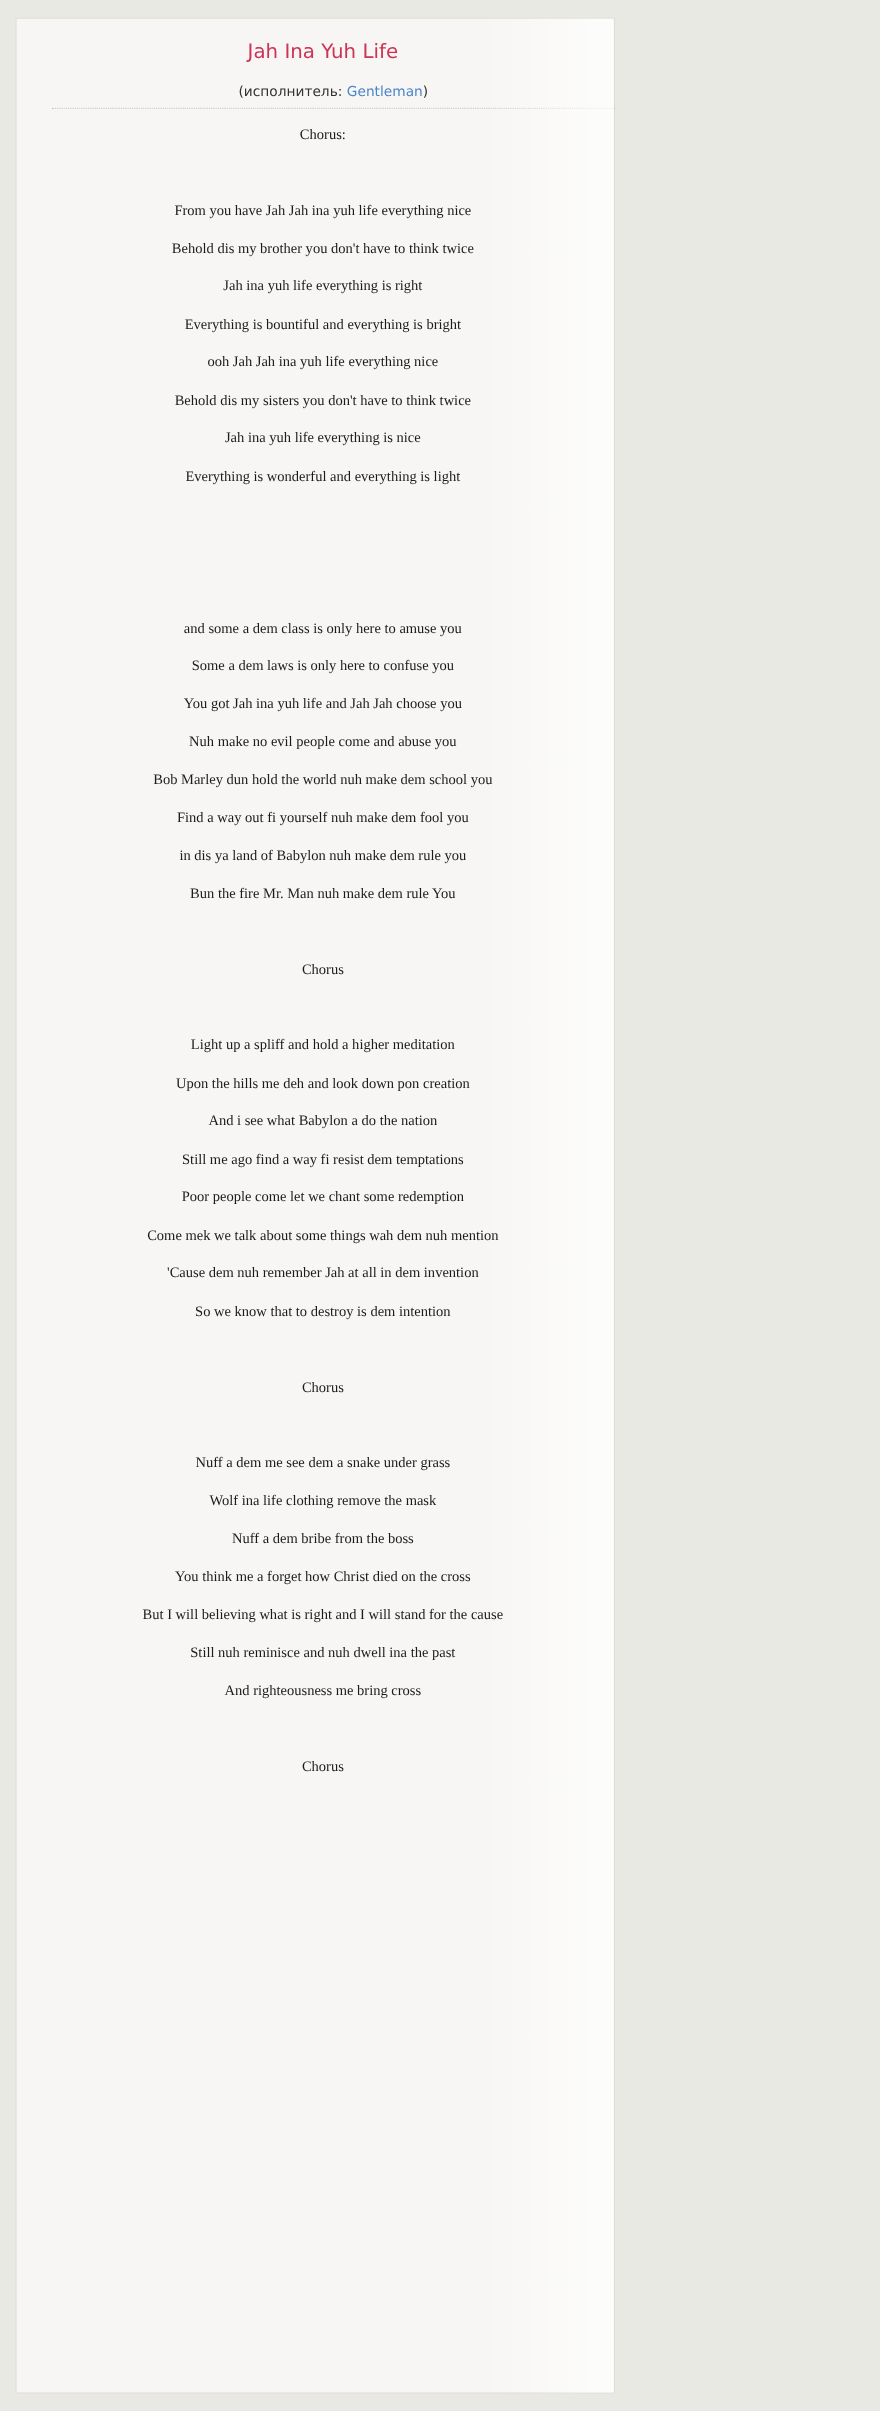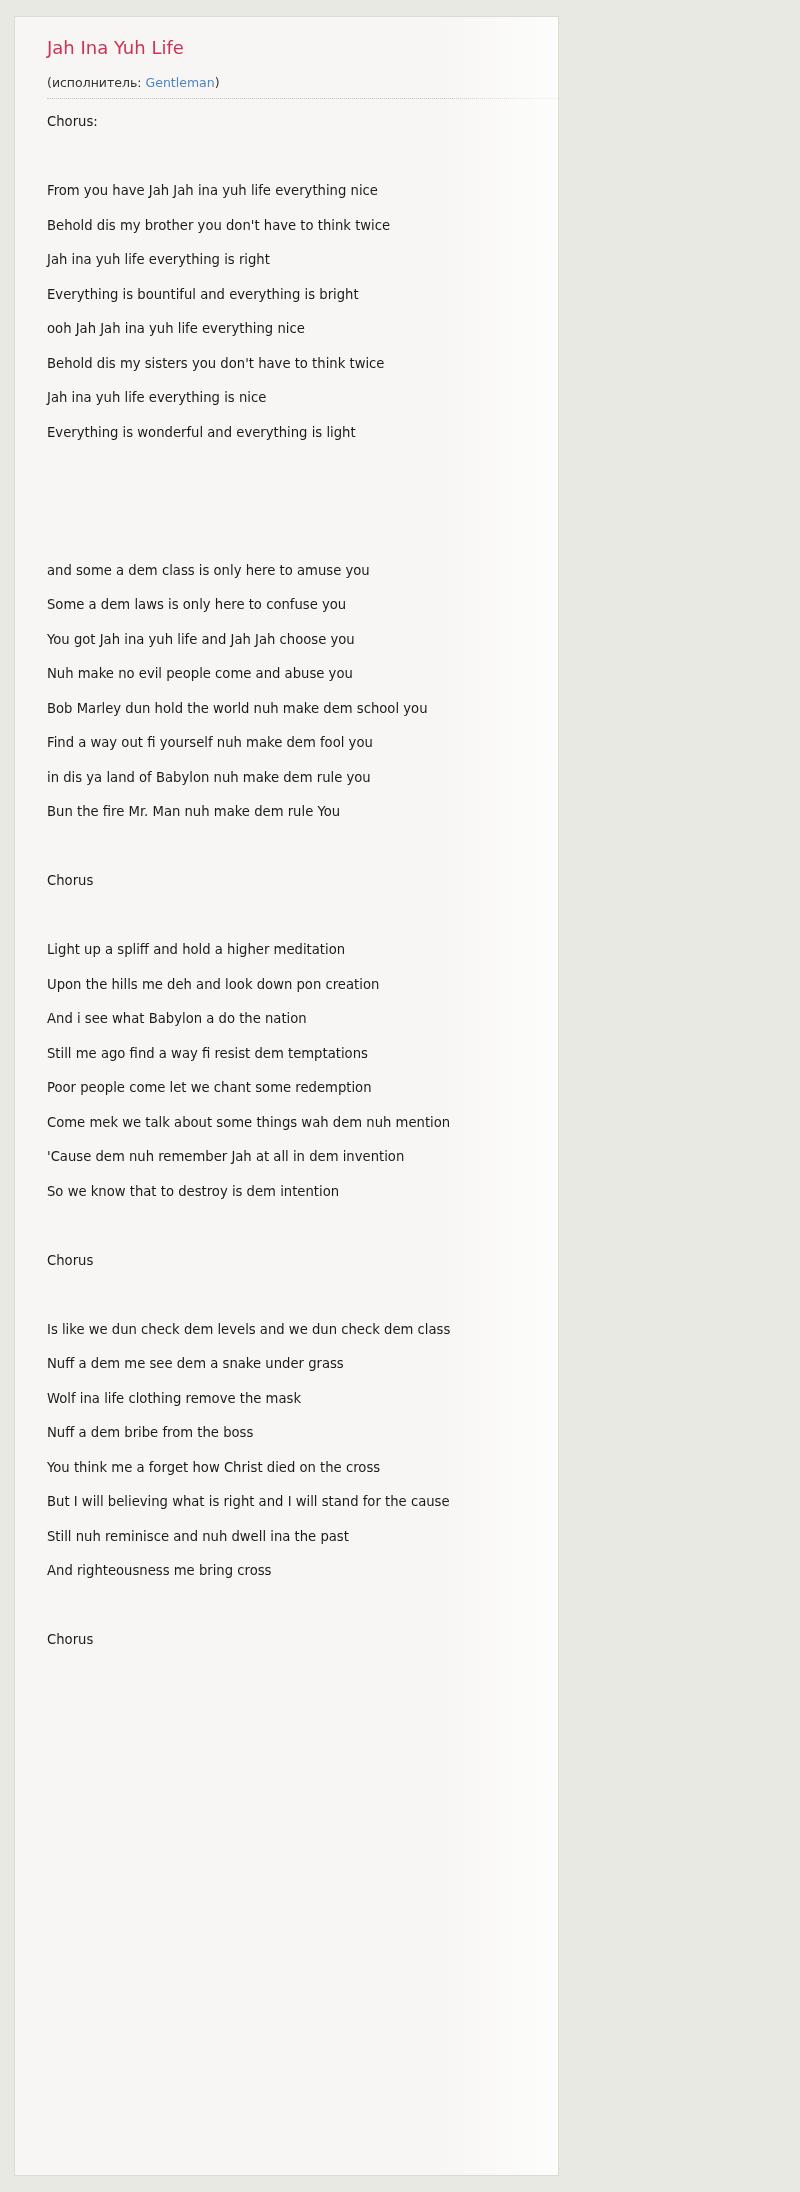--- a/index.html
+++ b/index.html
@@ -19,6 +19,7 @@
     min-height: 2192px;
     background: #e9e9e4;
     box-sizing: border-box;
+    text-align: center;
   }
   .sheet {
     position: absolute;

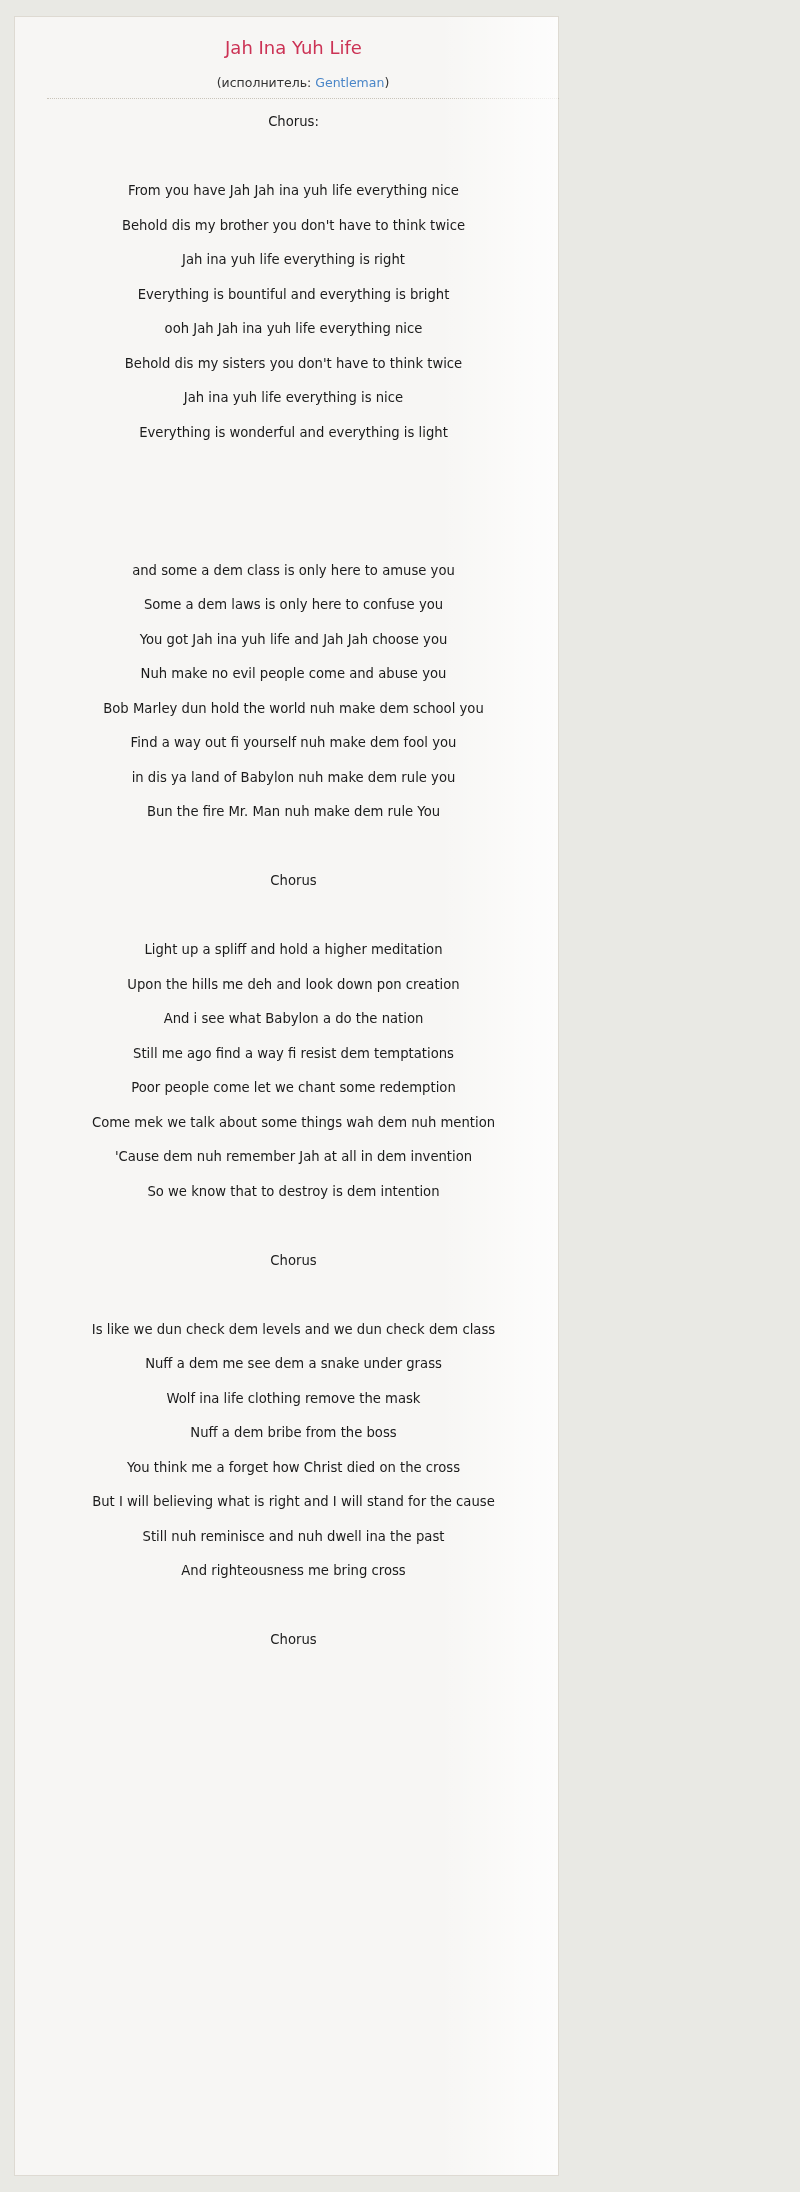--- a/index.html
+++ b/index.html
@@ -74,6 +74,7 @@
     color: #1b1b1b;
     margin: 0 0 17.5px 0;
     white-space: pre-wrap;
+    font-family: Liberation Serif, serif;
   }
   .line.blank {
     height: 17px;

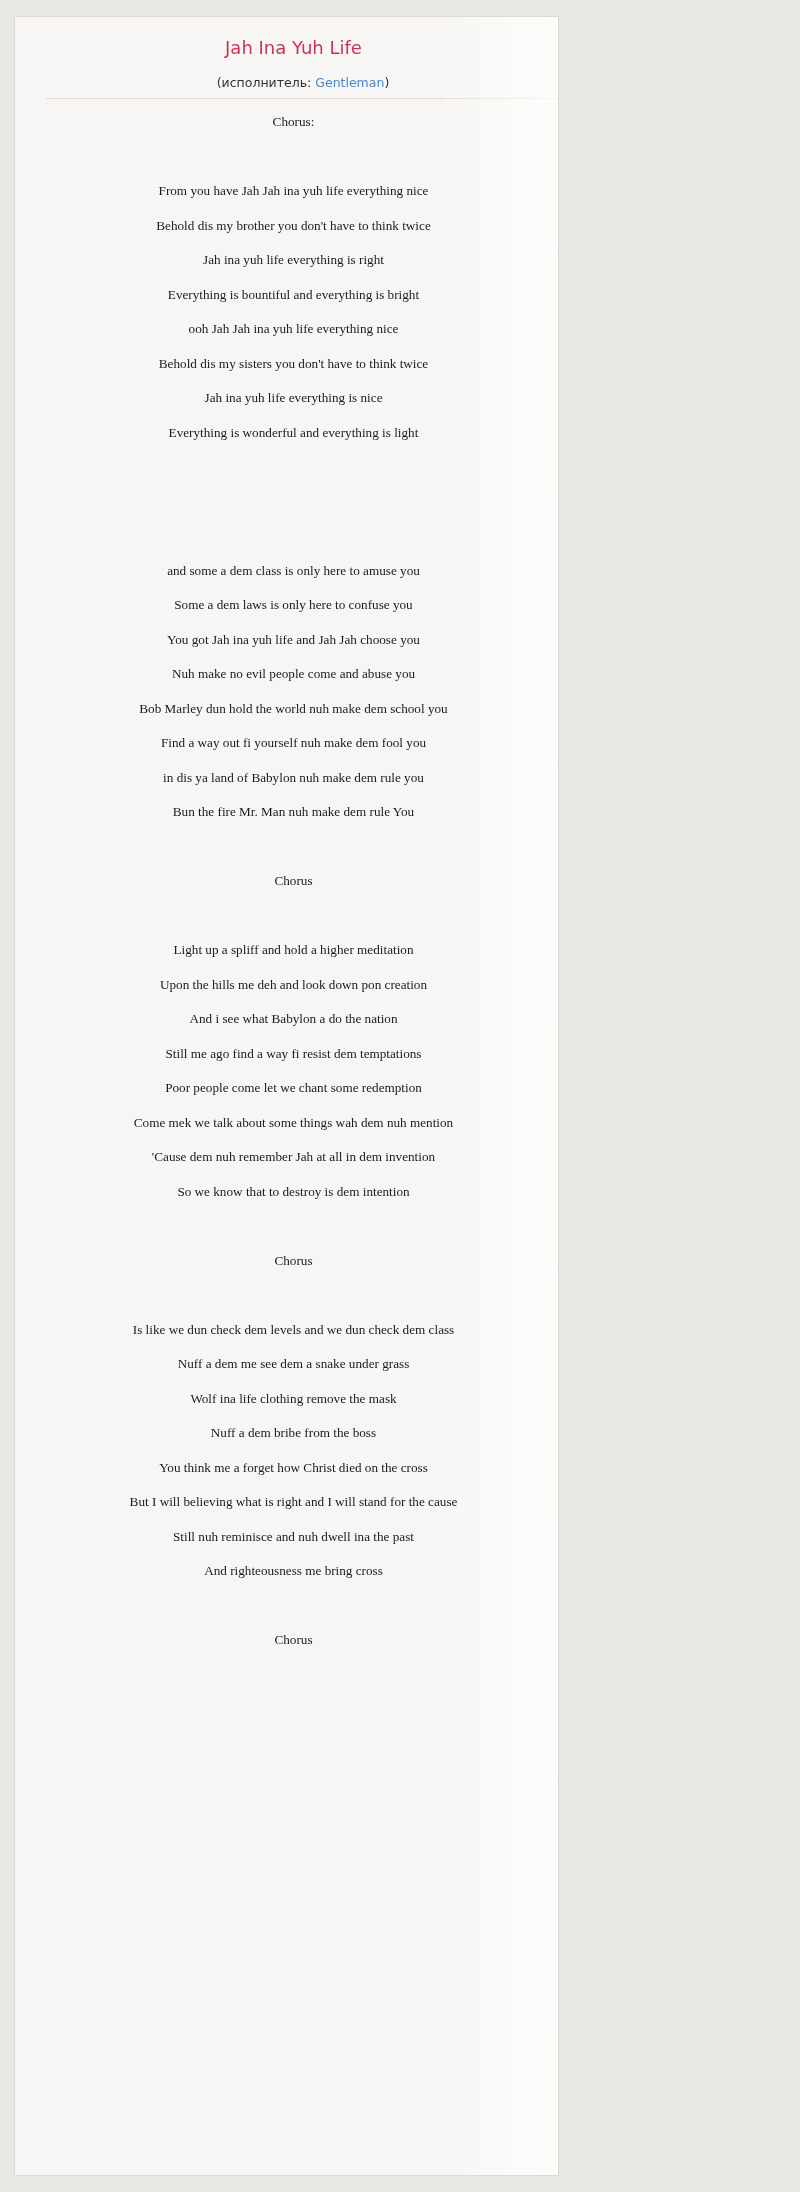--- a/index.html
+++ b/index.html
@@ -138,7 +138,6 @@
         <div class="line blank"></div>
         <div class="line">Chorus</div>
         <div class="line blank"></div>
-        <div class="line">Is like we dun check dem levels and we dun check dem class</div>
         <div class="line">Nuff a dem me see dem a snake under grass</div>
         <div class="line">Wolf ina life clothing remove the mask</div>
         <div class="line">Nuff a dem bribe from the boss</div>

